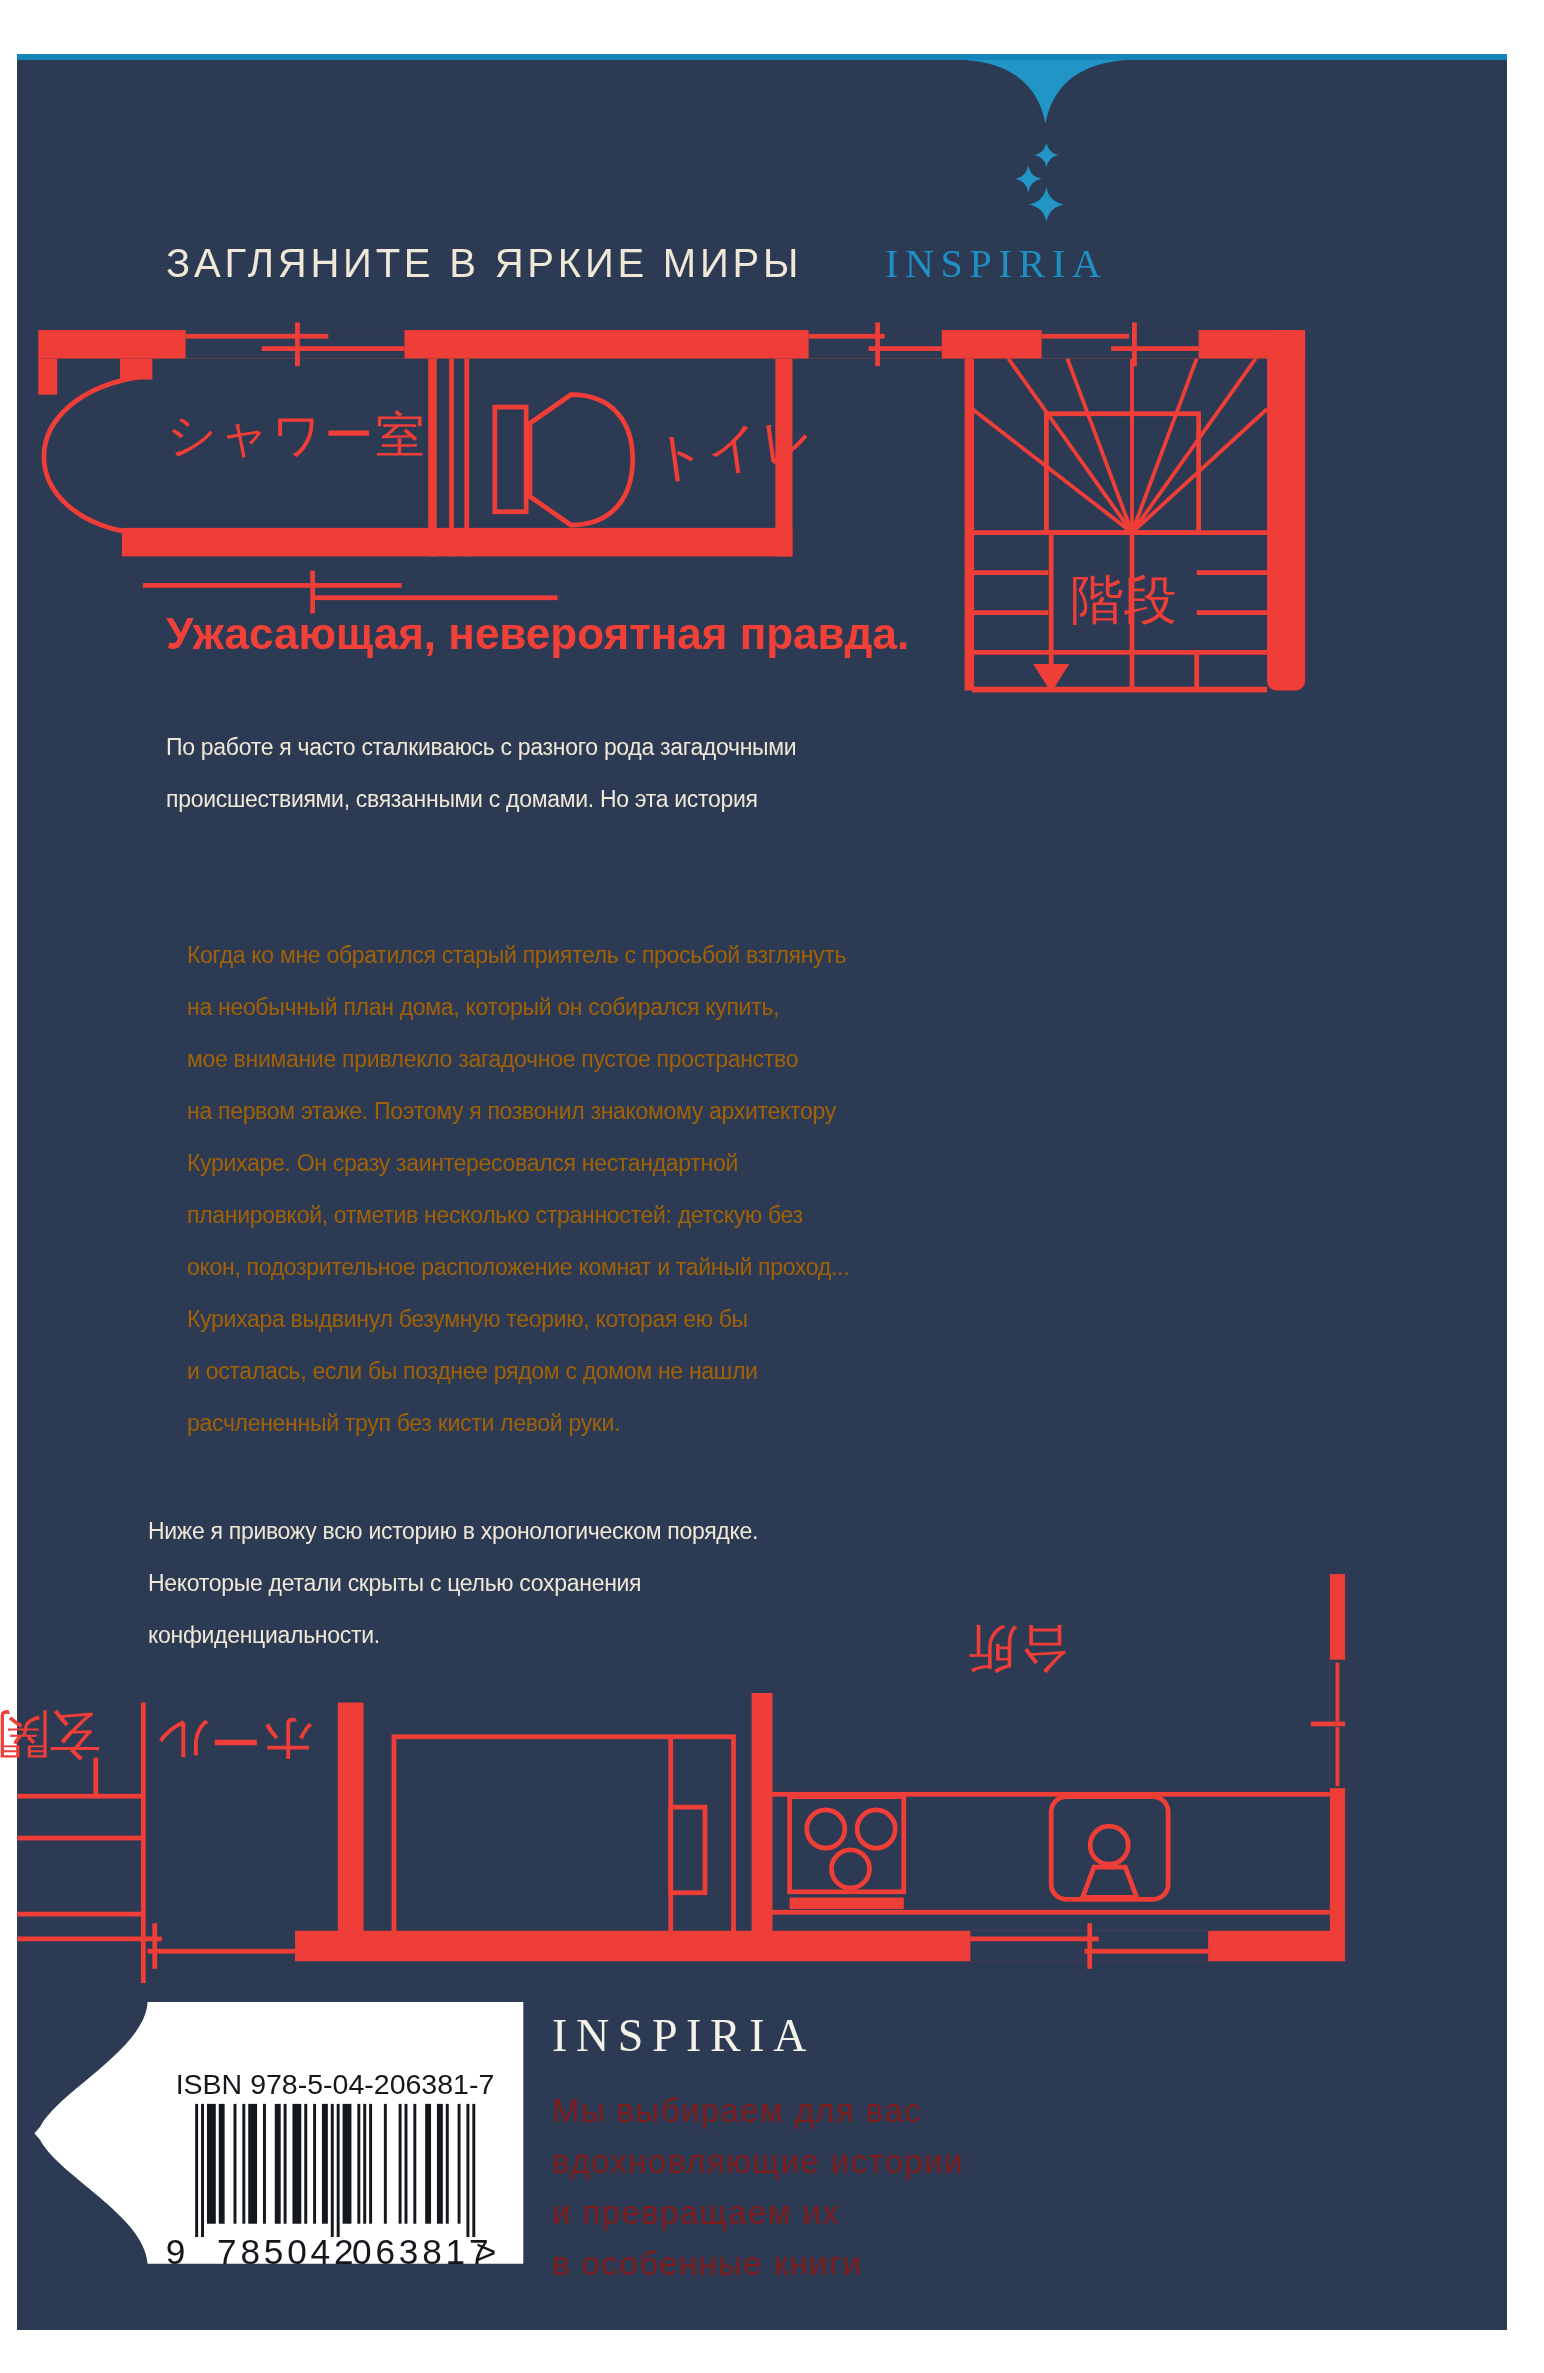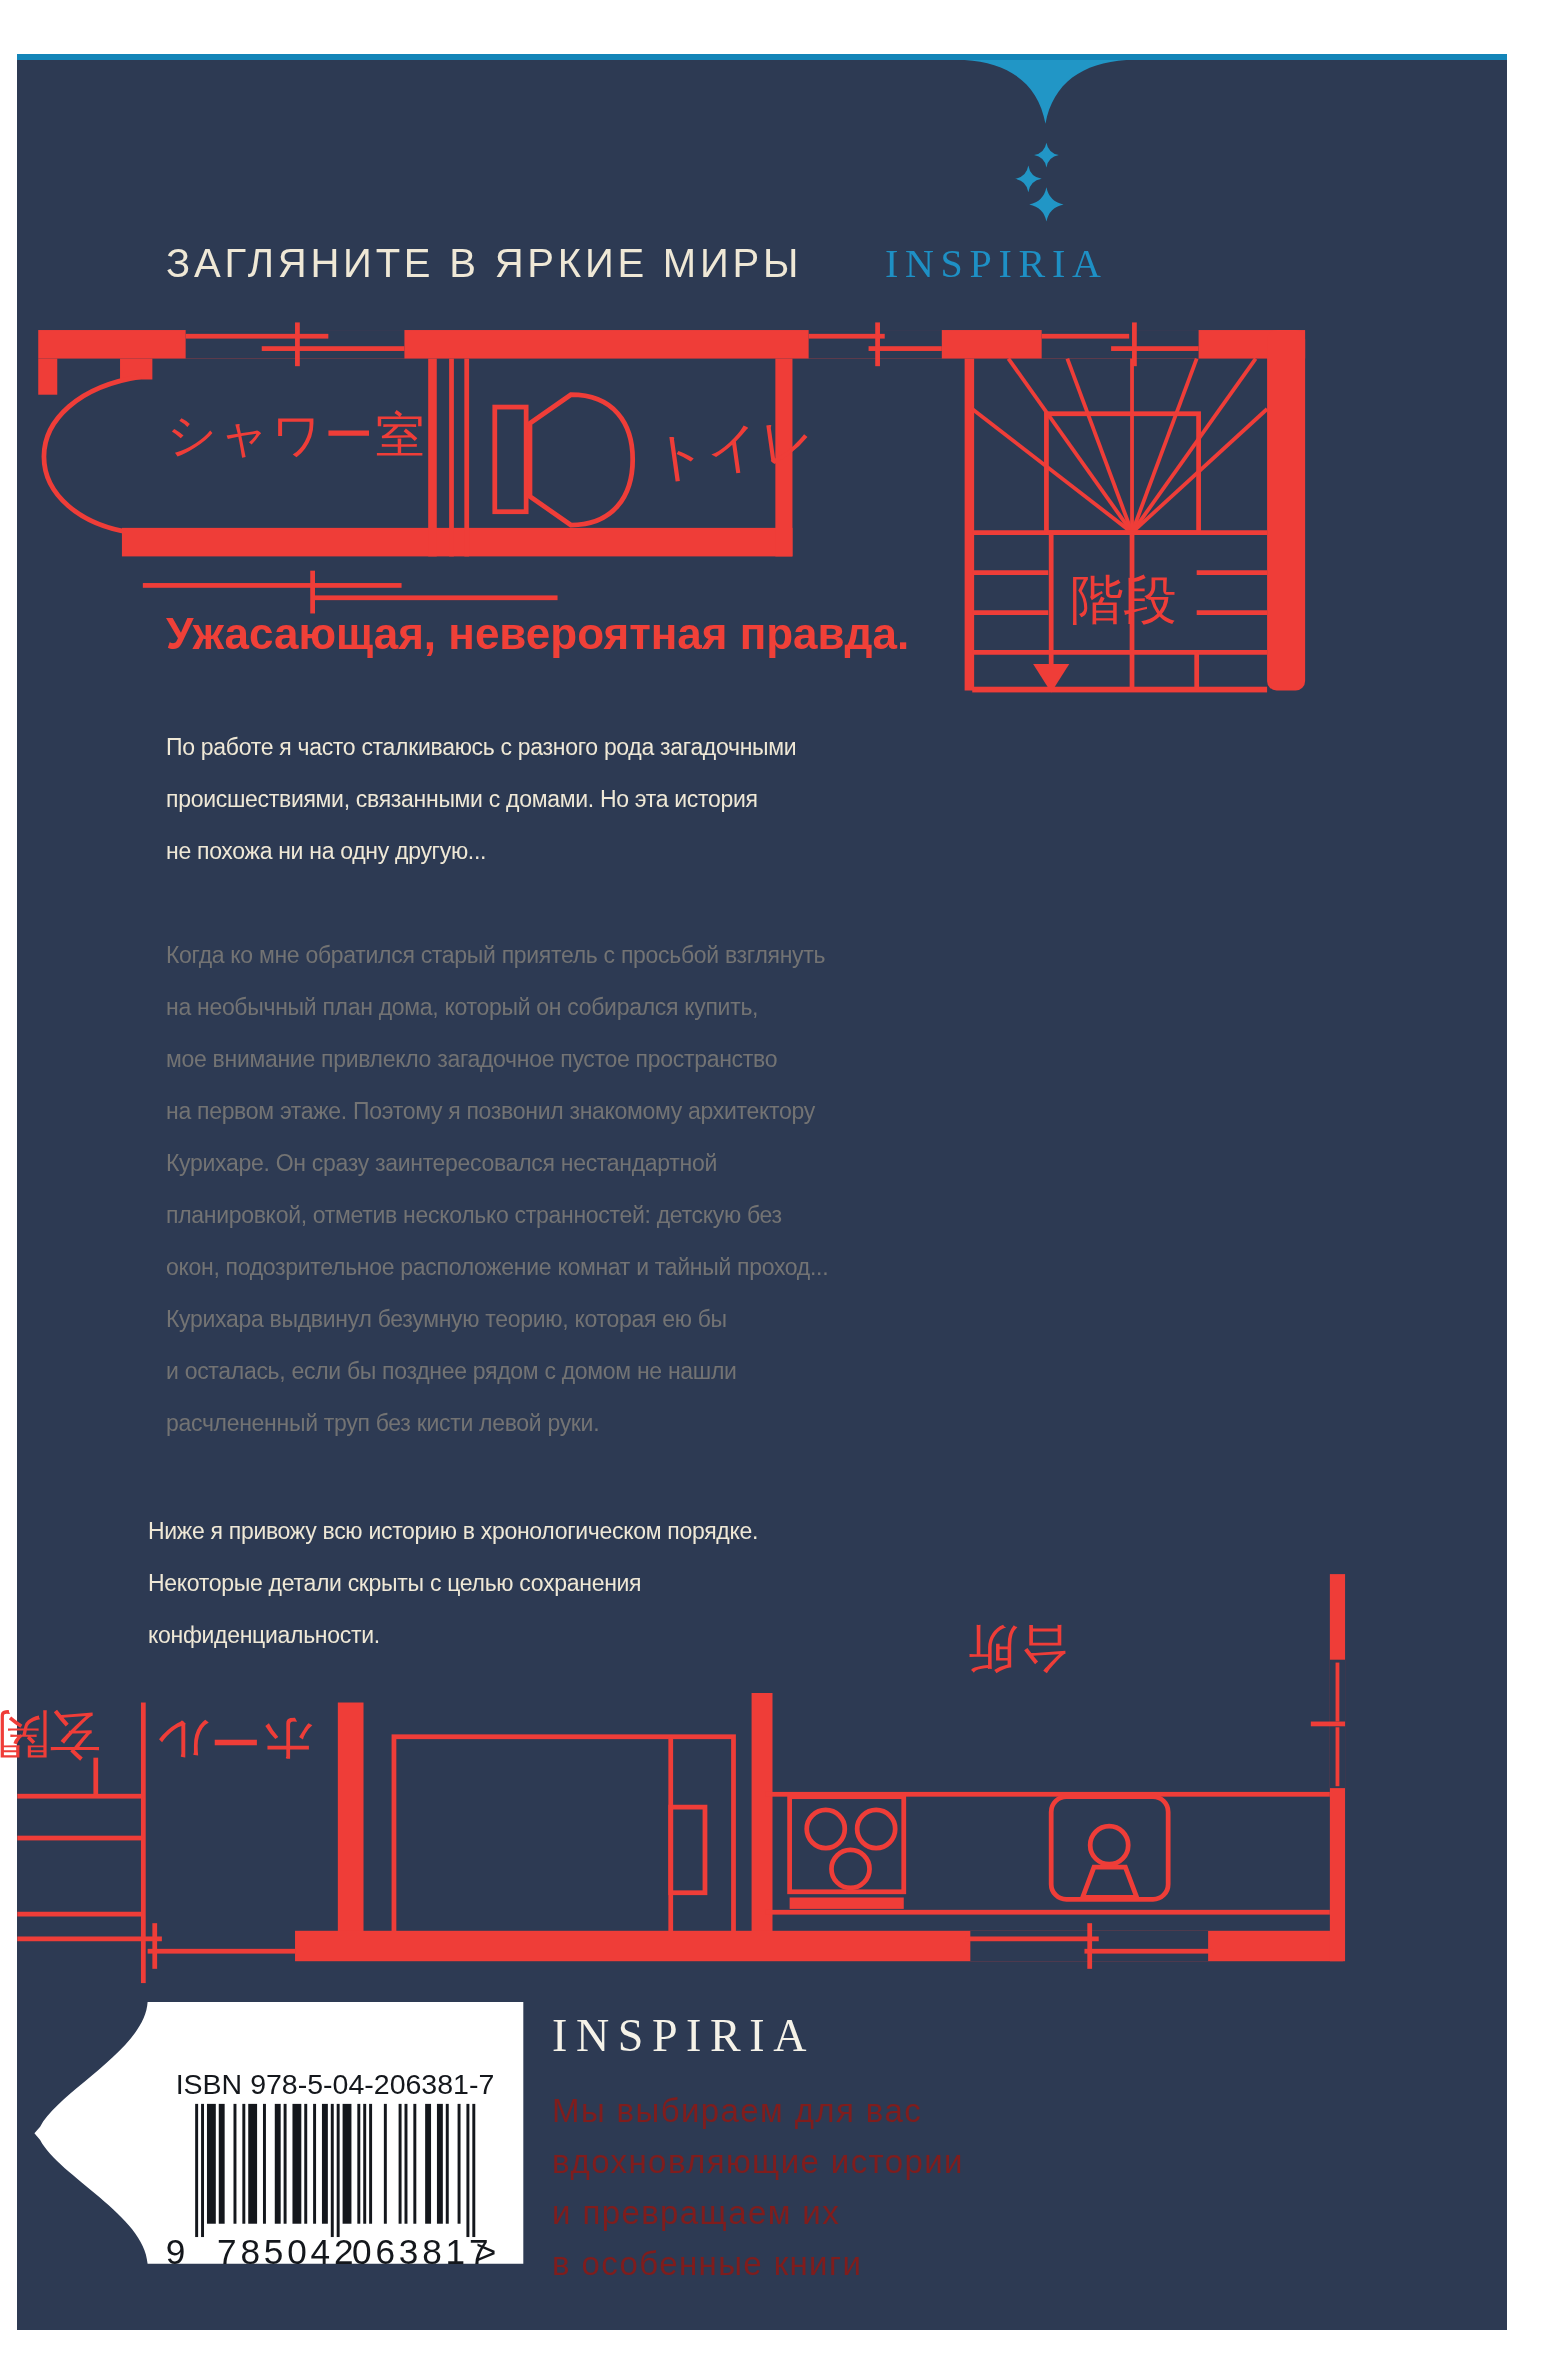--- a/index.html
+++ b/index.html
@@ -38,7 +38,6 @@
   <div class="abs para para-cream p-intro">
     <div>По работе я часто сталкиваюсь с разного рода загадочными</div>
     <div>происшествиями, связанными с домами. Но эта история</div>
-    <div>не похожа ни на одну другую...</div>
   </div>
 
   <div class="abs para para-red p-red">

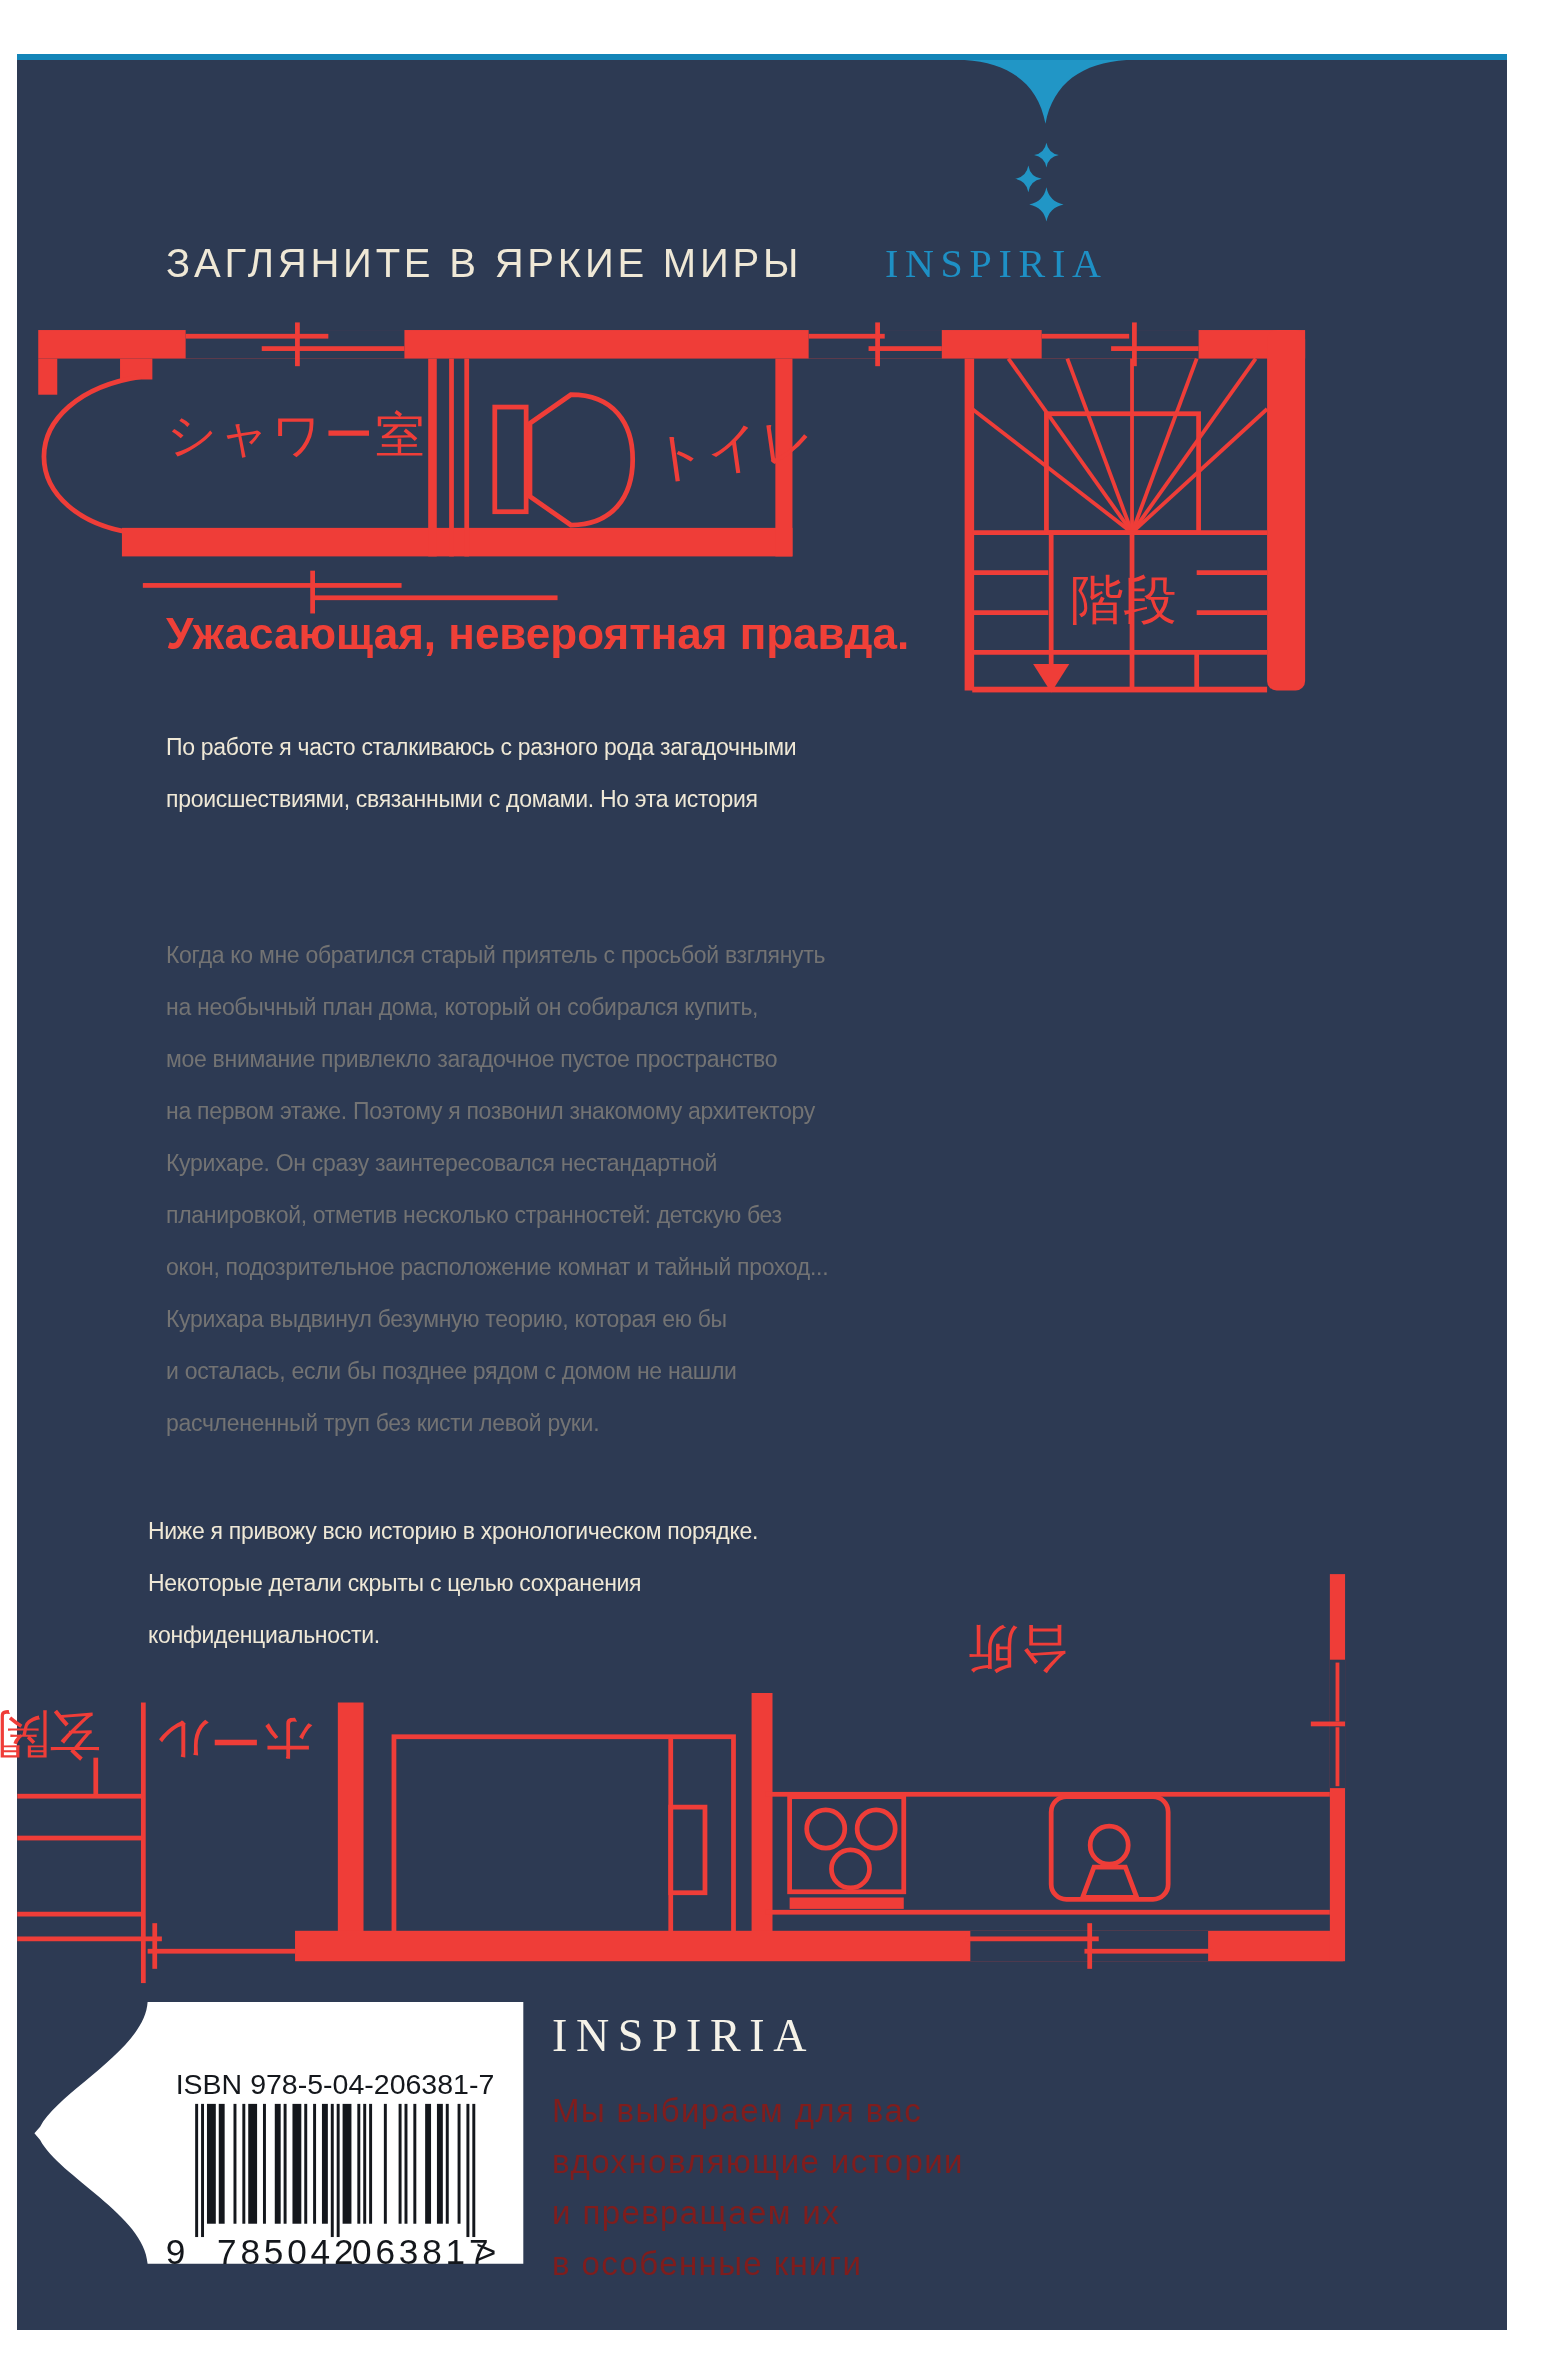--- a/index.html
+++ b/index.html
@@ -13,7 +13,7 @@
   .headline{left:166px;top:609px;color:#f04038;font-size:44px;font-weight:bold;white-space:nowrap;text-align:right;}
   .para{line-height:52px;font-size:23px;letter-spacing:-0.3px;white-space:nowrap;}
   .para-cream{color:#efe8d6;}
-  .para-red{color:#737373;}
+  .para-red{color:#a16207;margin-left:21px;}
   .p-intro{left:166px;top:721px;}
   .p-red{left:166px;top:929px;}
   .p-outro{left:148px;top:1505px;}

